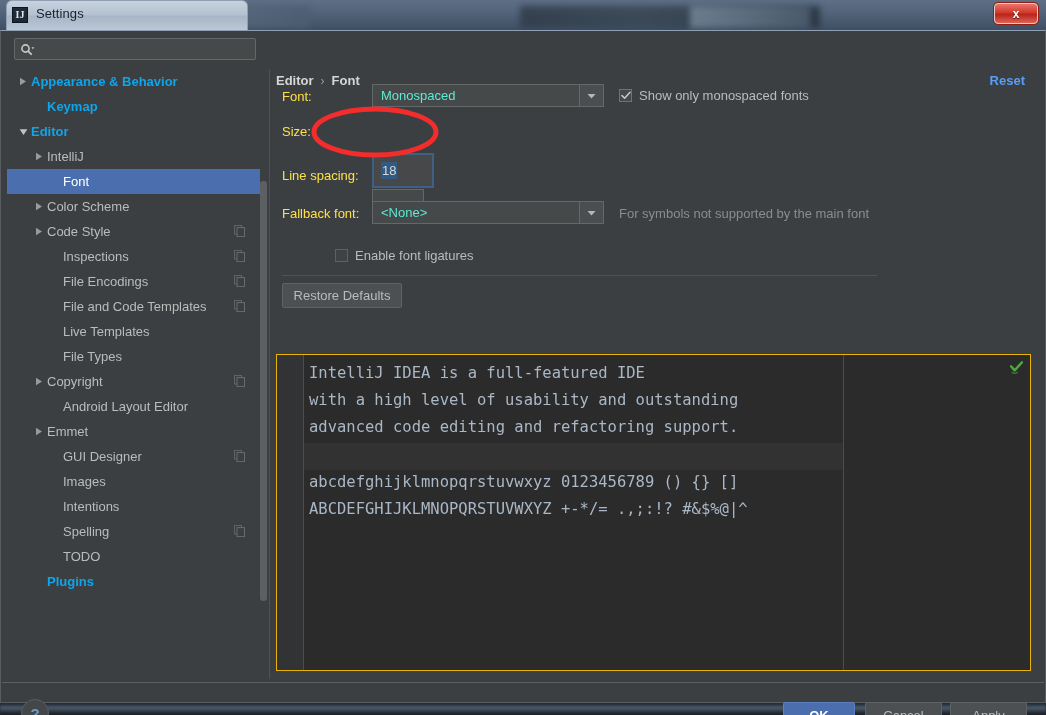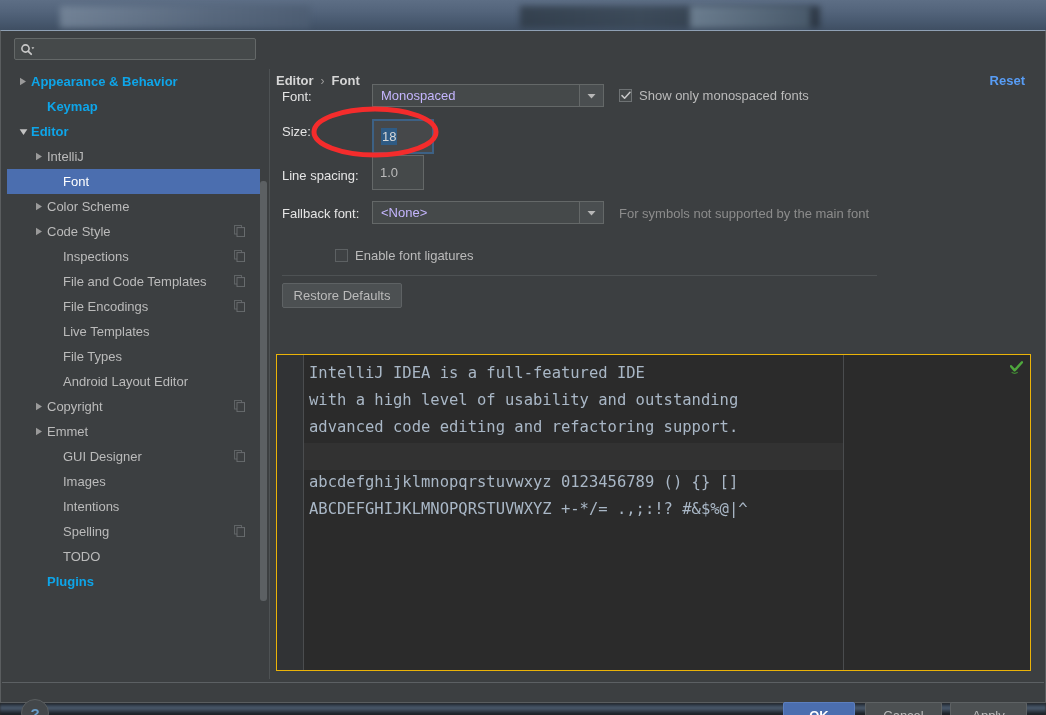--- a/index.html
+++ b/index.html
@@ -360,6 +360,12 @@
 
   <div class="window">
 
+    <div class="titlebar">
+      <div class="title-tab"></div>
+      <div class="title-icon">IJ</div>
+      <div class="title-text">Settings</div>
+      <div class="close-btn">x</div>
+    </div>
 
     <div class="dialog-body">
 

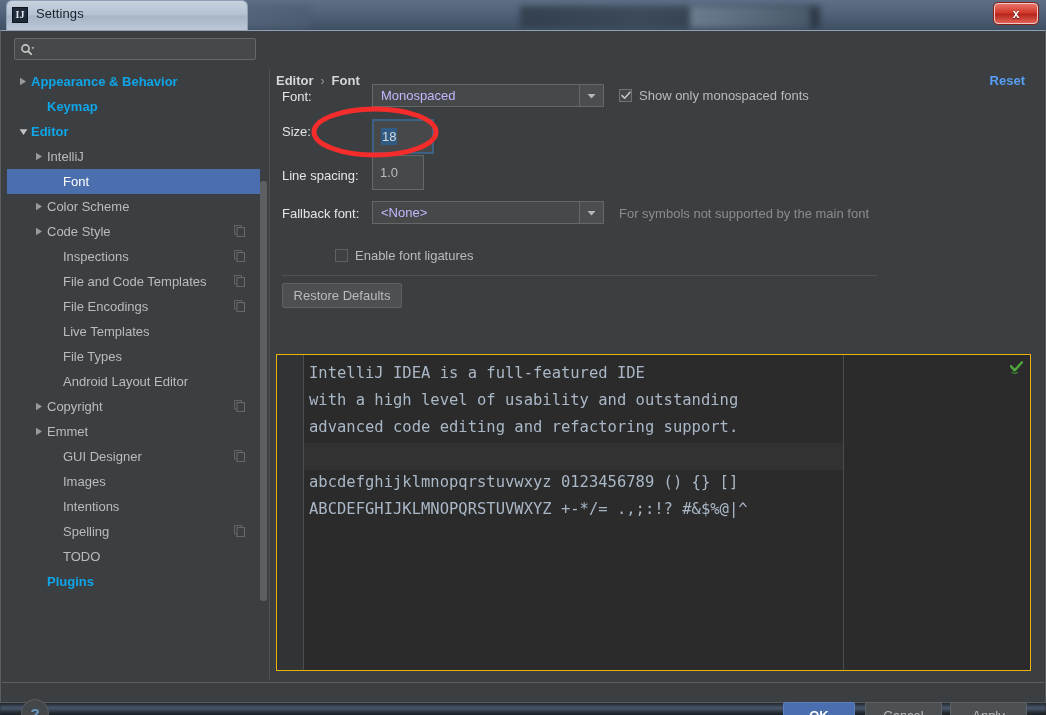--- a/index.html
+++ b/index.html
@@ -173,7 +173,7 @@
 
   .field-label {
     position: absolute;
-    font-size: 13px; color: #e5e5e5;
+    font-size: 13px; color: #fde047;
   }
   .combo {
     position: absolute;

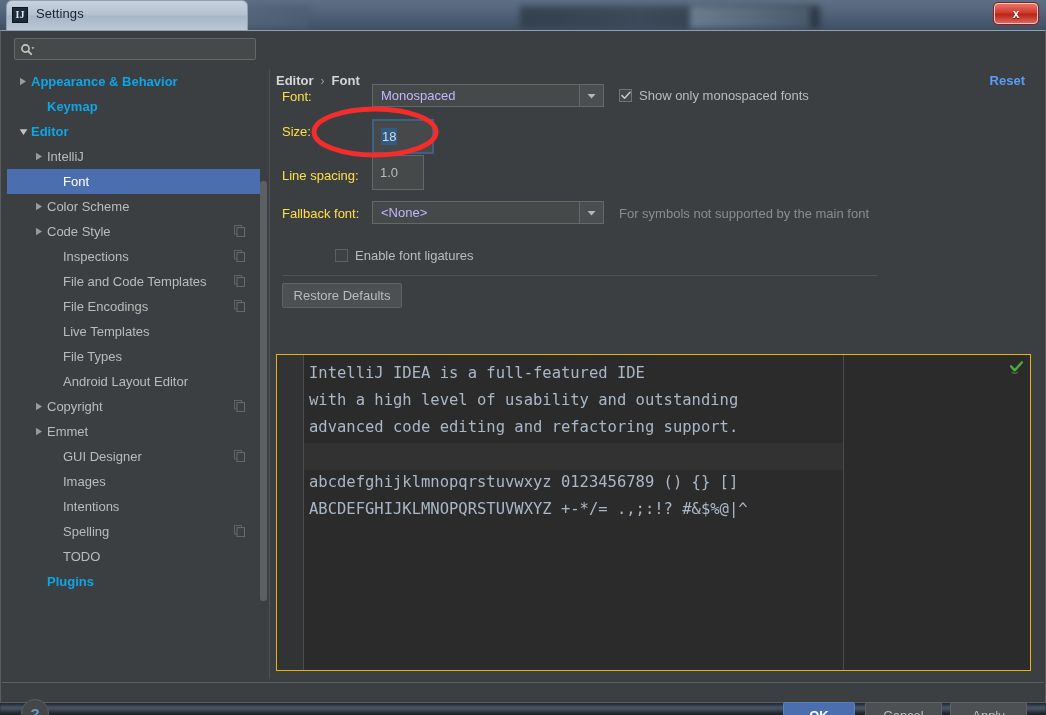--- a/index.html
+++ b/index.html
@@ -185,7 +185,7 @@
     cursor: pointer;
   }
   .combo-text {
-    font-size: 13px; color: #c4b5fd; margin-left: 8px;
+    font-size: 13px; color: #5eead4; margin-left: 8px;
     flex: 1; white-space: nowrap; overflow: hidden;
   }
   .combo-arrow {

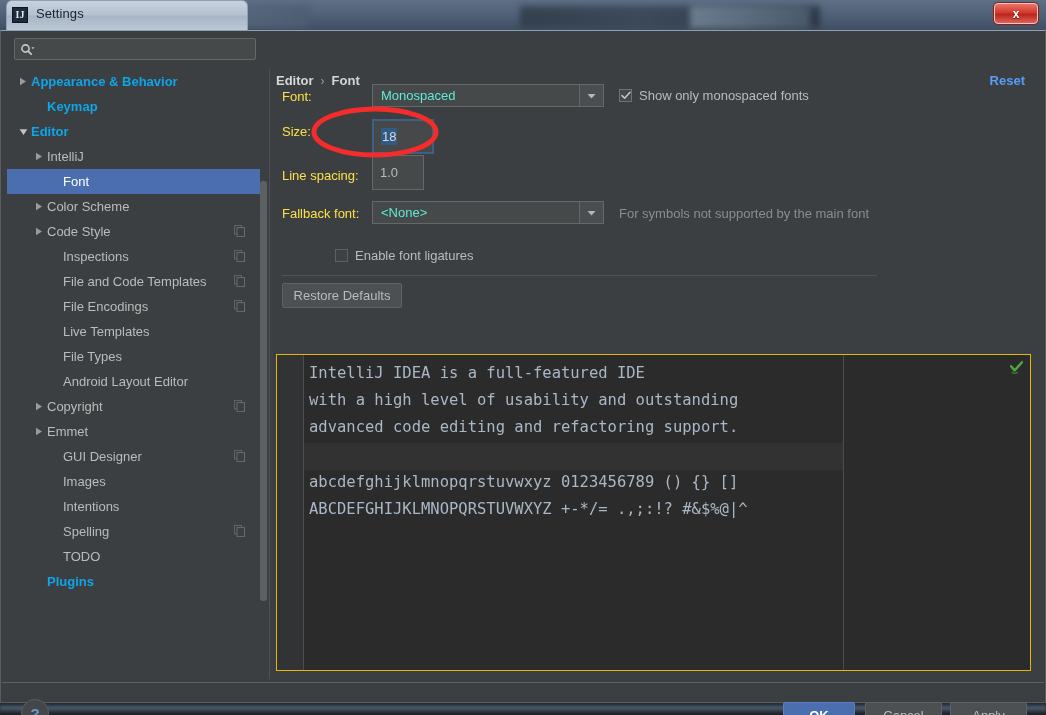--- a/index.html
+++ b/index.html
@@ -203,6 +203,7 @@
     display: flex; align-items: center;
     font-size: 13px; color: #bbbbbb;
     padding-left: 7px;
+    margin-top: 34px;
   }
   .textfield.focused {
     border: 2px solid #3d6185;

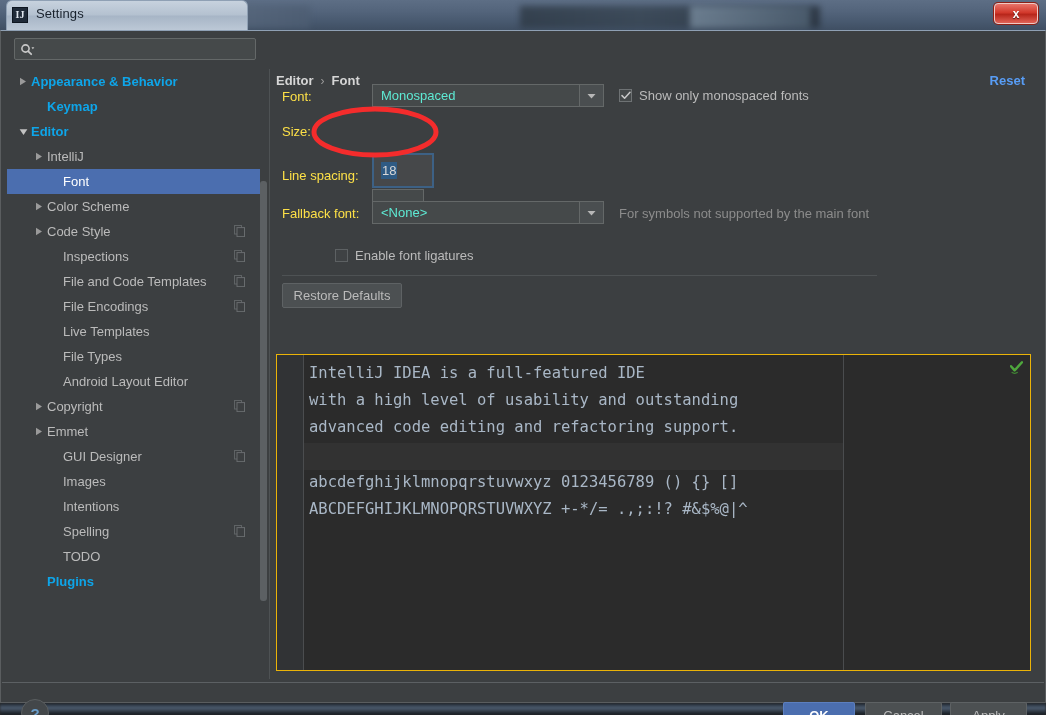--- a/index.html
+++ b/index.html
@@ -453,7 +453,7 @@
           <div class="tree-item">
             <span style="width: 40px; flex: 0 0 auto;"></span>
             <span class="tw"></span>
-            <span class="tree-label">File and Code Templates</span>
+            <span class="tree-label">File Encodings</span>
             <span class="copy-icon"><svg width="11" height="12" viewBox="0 0 11 12">
                 <rect x="0.5" y="0.5" width="7" height="8.5" fill="none" stroke="#7d8184" stroke-width="1"></rect>
                 <rect x="3" y="2.6" width="7.5" height="9" fill="#3c3f41" stroke="#8d9194" stroke-width="1"></rect>
@@ -462,7 +462,7 @@
           <div class="tree-item">
             <span style="width: 40px; flex: 0 0 auto;"></span>
             <span class="tw"></span>
-            <span class="tree-label">File Encodings</span>
+            <span class="tree-label">File and Code Templates</span>
             <span class="copy-icon"><svg width="11" height="12" viewBox="0 0 11 12">
                 <rect x="0.5" y="0.5" width="7" height="8.5" fill="none" stroke="#7d8184" stroke-width="1"></rect>
                 <rect x="3" y="2.6" width="7.5" height="9" fill="#3c3f41" stroke="#8d9194" stroke-width="1"></rect>

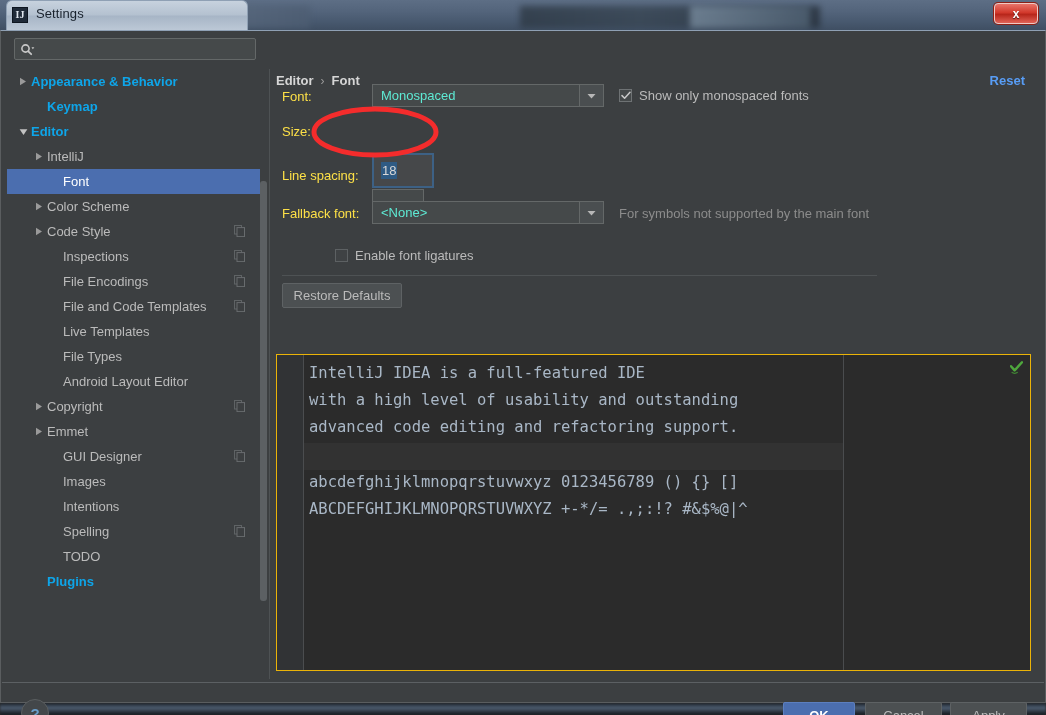--- a/index.html
+++ b/index.html
@@ -479,11 +479,6 @@
             <span class="tree-label">File Types</span>
           </div>
           <div class="tree-item">
-            <span style="width: 40px; flex: 0 0 auto;"></span>
-            <span class="tw"></span>
-            <span class="tree-label">Android Layout Editor</span>
-          </div>
-          <div class="tree-item">
             <span style="width: 24px; flex: 0 0 auto;"></span>
             <span class="tw">
               <svg width="8" height="9" viewBox="0 0 8 9">
@@ -495,6 +490,11 @@
                 <rect x="0.5" y="0.5" width="7" height="8.5" fill="none" stroke="#7d8184" stroke-width="1"></rect>
                 <rect x="3" y="2.6" width="7.5" height="9" fill="#3c3f41" stroke="#8d9194" stroke-width="1"></rect>
               </svg></span>
+          </div>
+          <div class="tree-item">
+            <span style="width: 40px; flex: 0 0 auto;"></span>
+            <span class="tw"></span>
+            <span class="tree-label">Android Layout Editor</span>
           </div>
           <div class="tree-item">
             <span style="width: 24px; flex: 0 0 auto;"></span>

